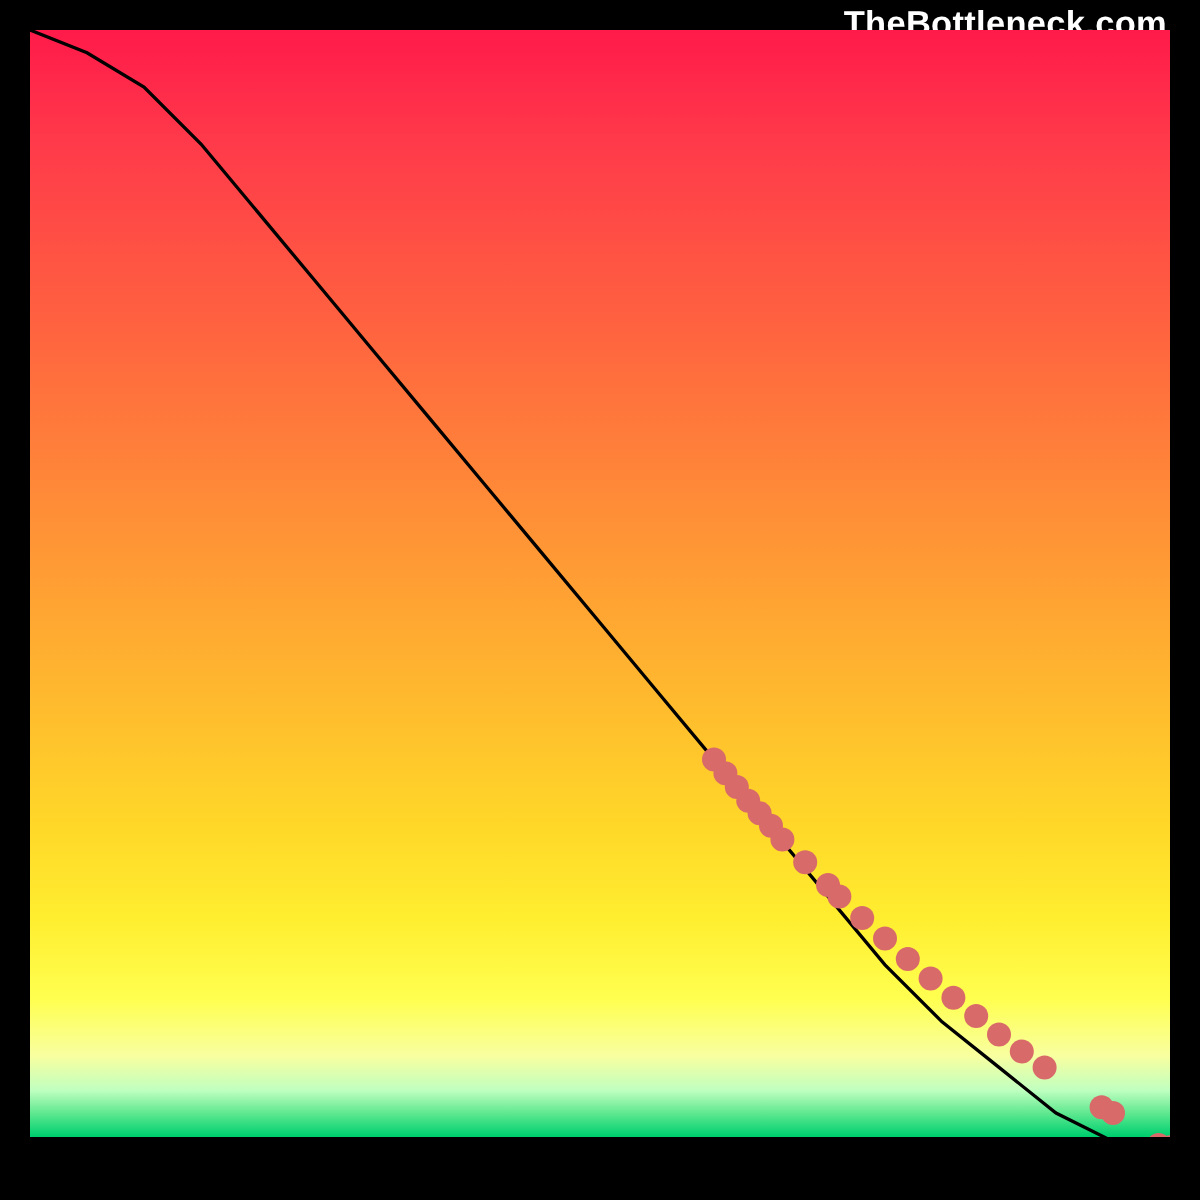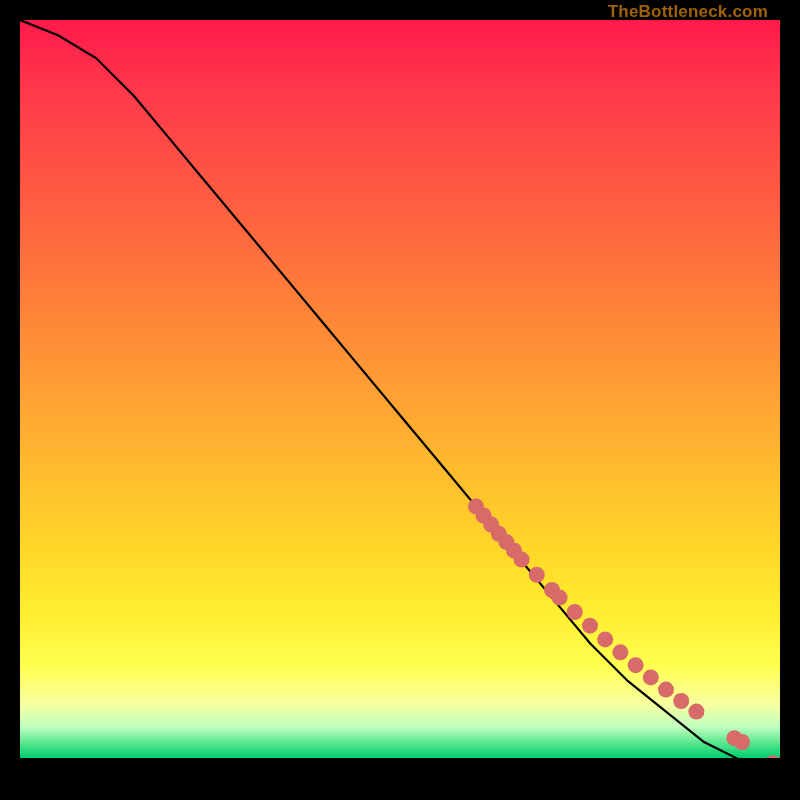--- a/index.html
+++ b/index.html
@@ -50,11 +50,11 @@
   }
   .watermark {
     position: absolute;
-    right: 12px;
+    right: 2px;
     top: -18px;
-    font-size: 17px;
+    font-size: 23px;
     font-weight: bold;
-    color: #a16207;
+    color: #ffffff;
     letter-spacing: 0.2px;
   }
   svg.curve {

